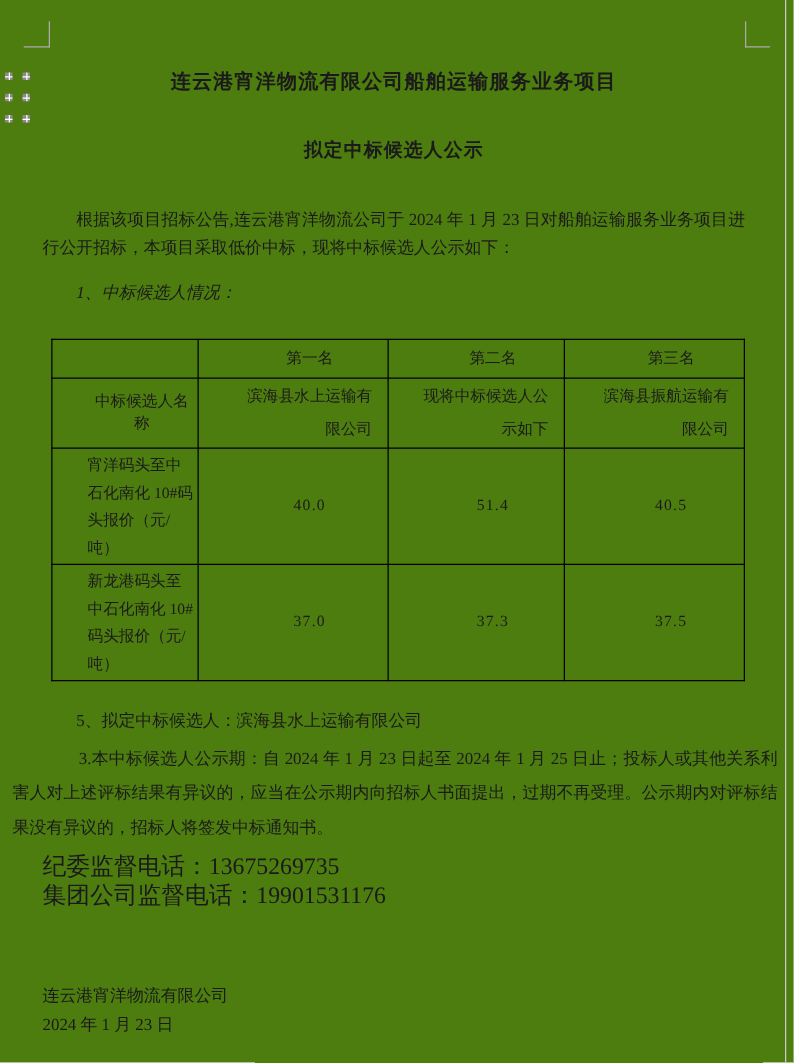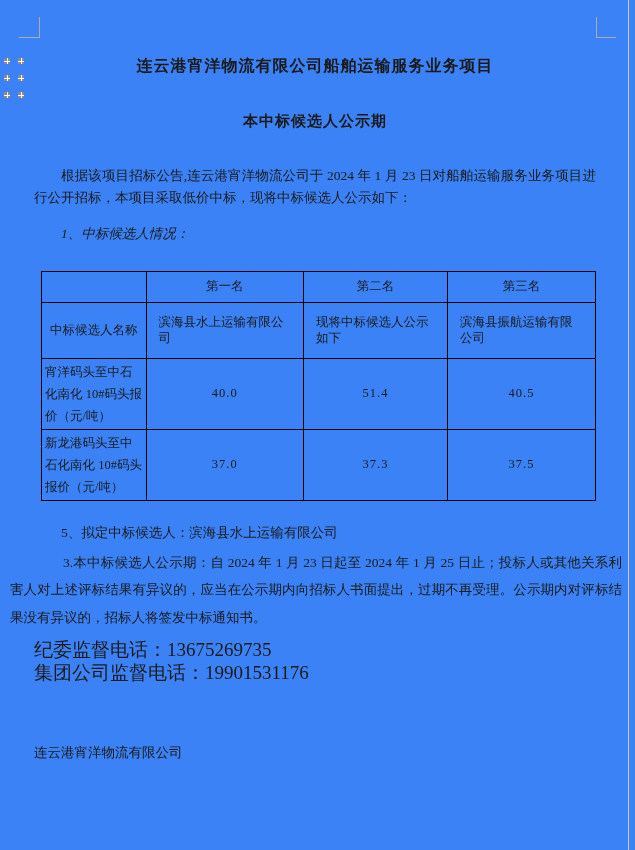--- a/index.html
+++ b/index.html
@@ -6,7 +6,7 @@
   .page{
     position:relative;
     width:635px;height:850px;
-    background:#3b82f6;
+    background:#4d7c0f;
     font-family:"Liberation Serif","DejaVu Serif",serif;
     color:#1a1a1a;
     overflow:hidden;

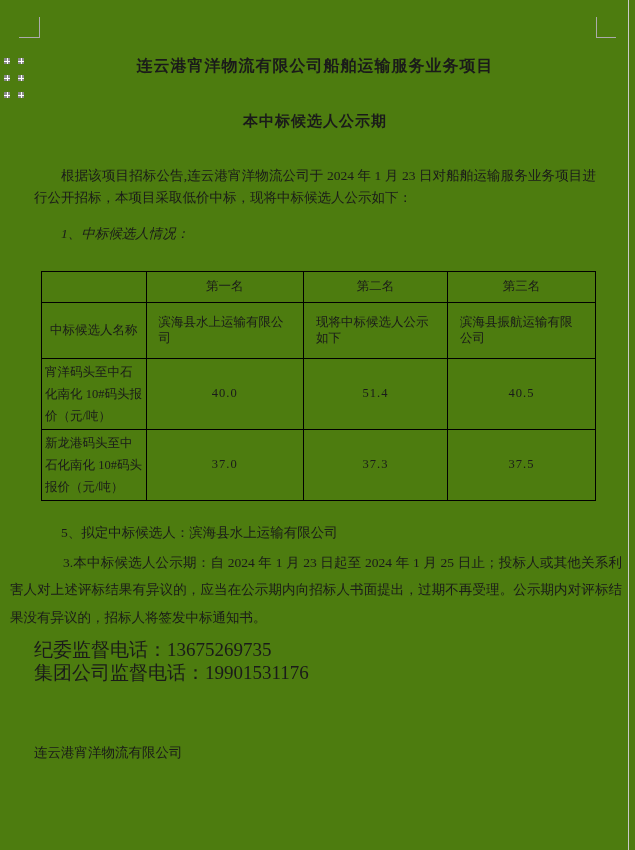--- a/index.html
+++ b/index.html
@@ -128,7 +128,7 @@
 
     <h1 class="doc-title">连云港宵洋物流有限公司船舶运输服务业务项目</h1>
 
-    <h2 class="doc-subtitle">本中标候选人公示期</h2>
+    <h2 class="doc-subtitle">拟定中标候选人公示</h2>
 
     <p class="para-intro">根据该项目招标公告,连云港宵洋物流公司于 2024 年 1 月 23 日对船舶运输服务业务项目进行公开招标，本项目采取低价中标，现将中标候选人公示如下：</p>
 

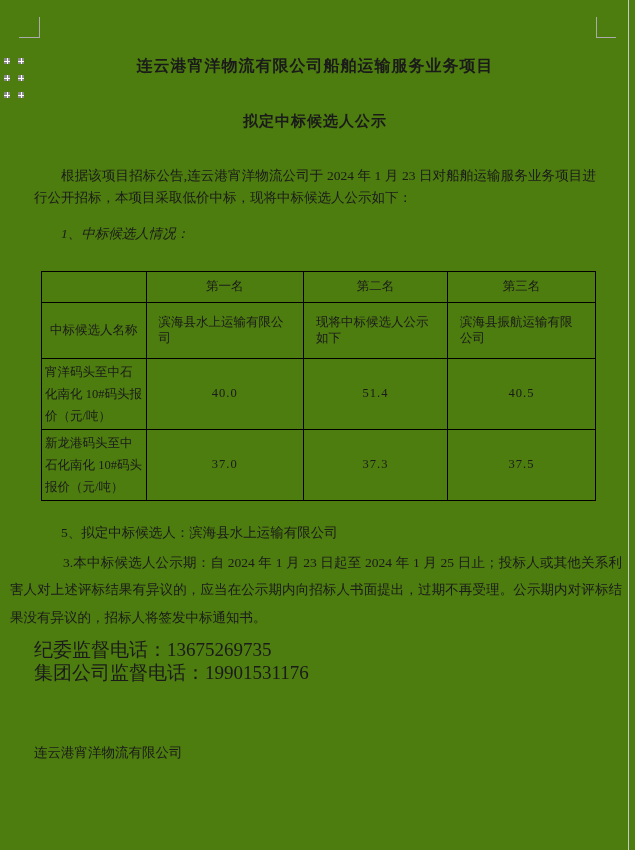--- a/index.html
+++ b/index.html
@@ -69,6 +69,7 @@
     font-weight:normal;
     vertical-align:middle;
     overflow:hidden;
+    padding-left:28px;
   }
   .col0{width:102px;}
   .col1{width:140px;}

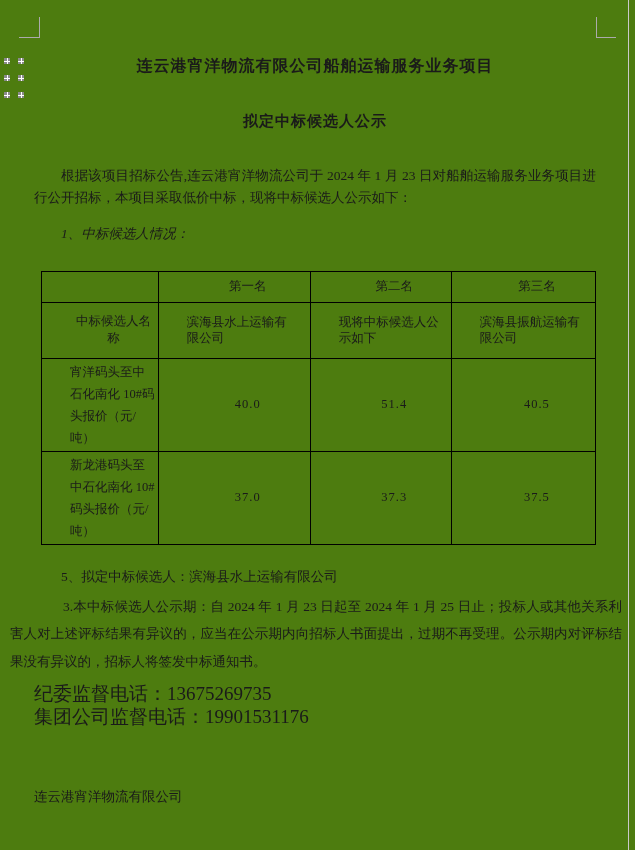--- a/index.html
+++ b/index.html
@@ -79,7 +79,7 @@
   tr.nrow{height:56px;}
   tr.prow{height:68px;}
   .cell-center{text-align:center;}
-  .cell-company{text-align:left;line-height:16px;padding:0 12px;}
+  .cell-company{text-align:right;line-height:26px;padding:0 12px;}
   .cell-label{
     text-align:left;padding:2px 3px;line-height:22px;
   }

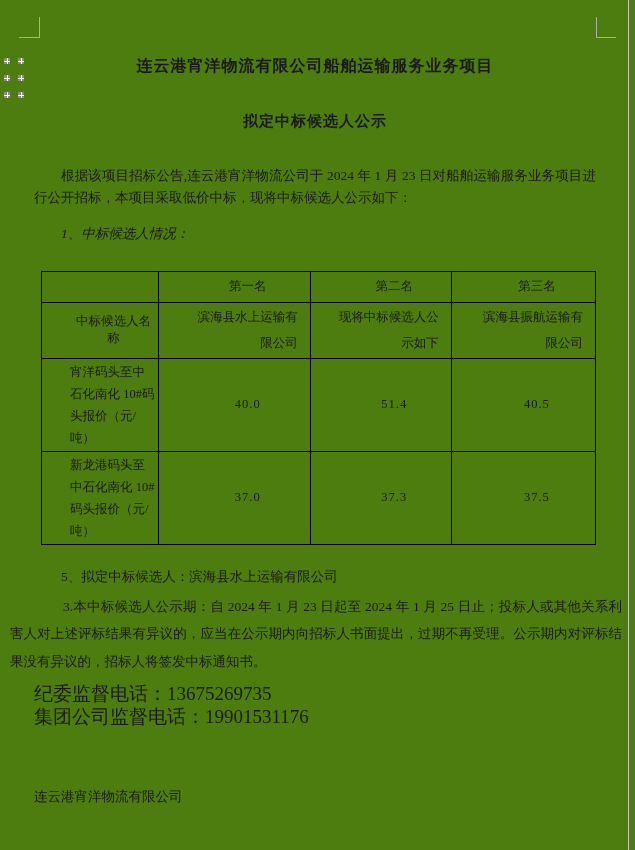--- a/index.html
+++ b/index.html
@@ -175,6 +175,7 @@
 
     <div class="signature">
       <div>连云港宵洋物流有限公司</div>
+      <div>2024 年 1 月 23 日</div>
     </div>
 
   </div>

